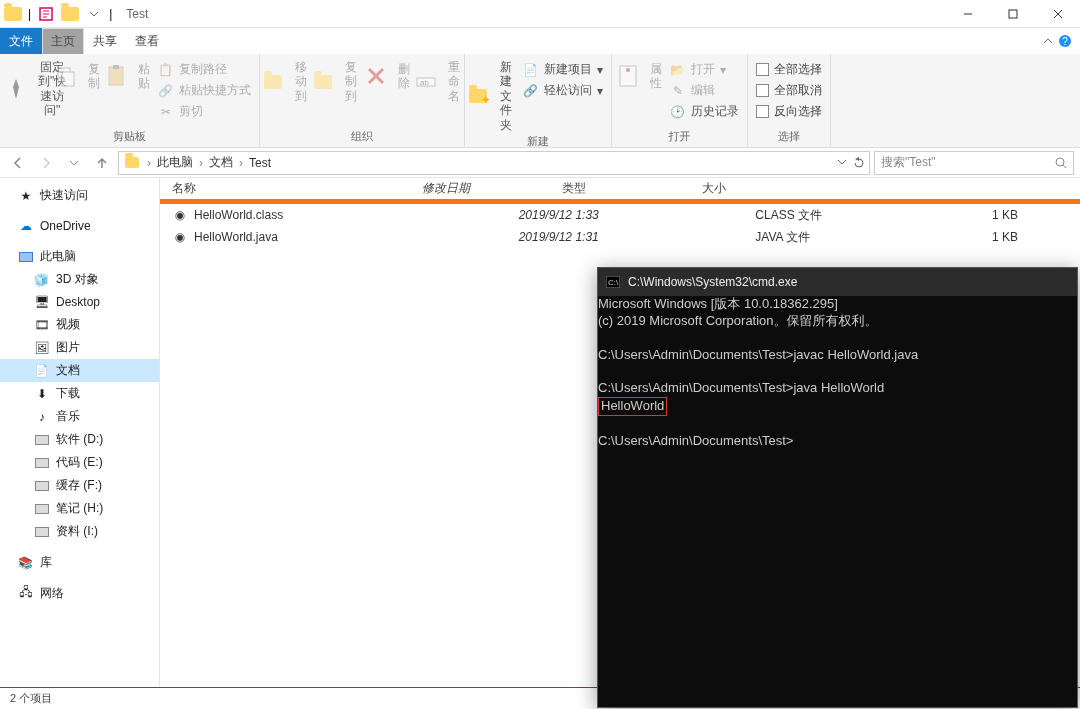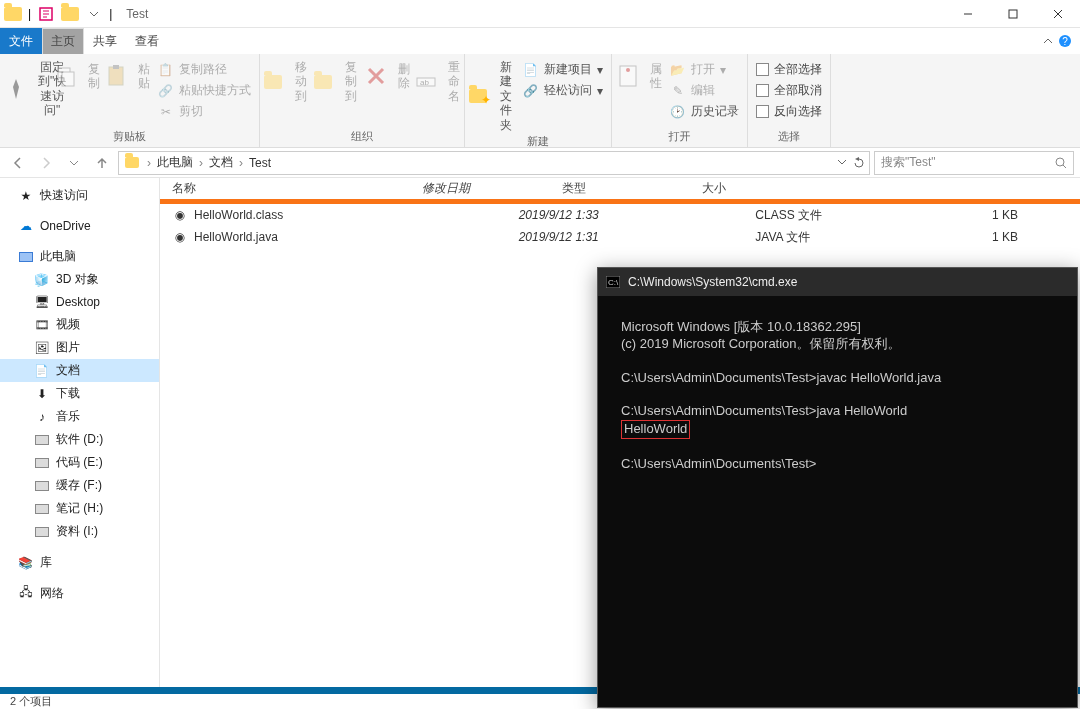--- a/index.html
+++ b/index.html
@@ -69,7 +69,7 @@
 
 .cmd-window { position: absolute; left: 597px; top: 267px; width: 481px; height: 441px; background: #0c0c0c; border: 1px solid #555; box-shadow: 0 4px 20px rgba(0,0,0,0.4); font-family: Consolas, "Courier New", monospace; }
 .cmd-title { height: 28px; background: #2b2b2b; color: #eee; display: flex; align-items: center; padding: 0 8px; gap: 8px; font-size: 12px; font-family: "Segoe UI", sans-serif; }
-.cmd-body { padding: 23px; color: #ccc; font-size: 13px; line-height: 1.3; white-space: pre; }
+.cmd-body { padding: 0; color: #ccc; font-size: 13px; line-height: 1.3; white-space: pre; }
 .cmd-highlight { border: 1px solid #d33; display: inline-block; padding: 0 2px; }
 
 

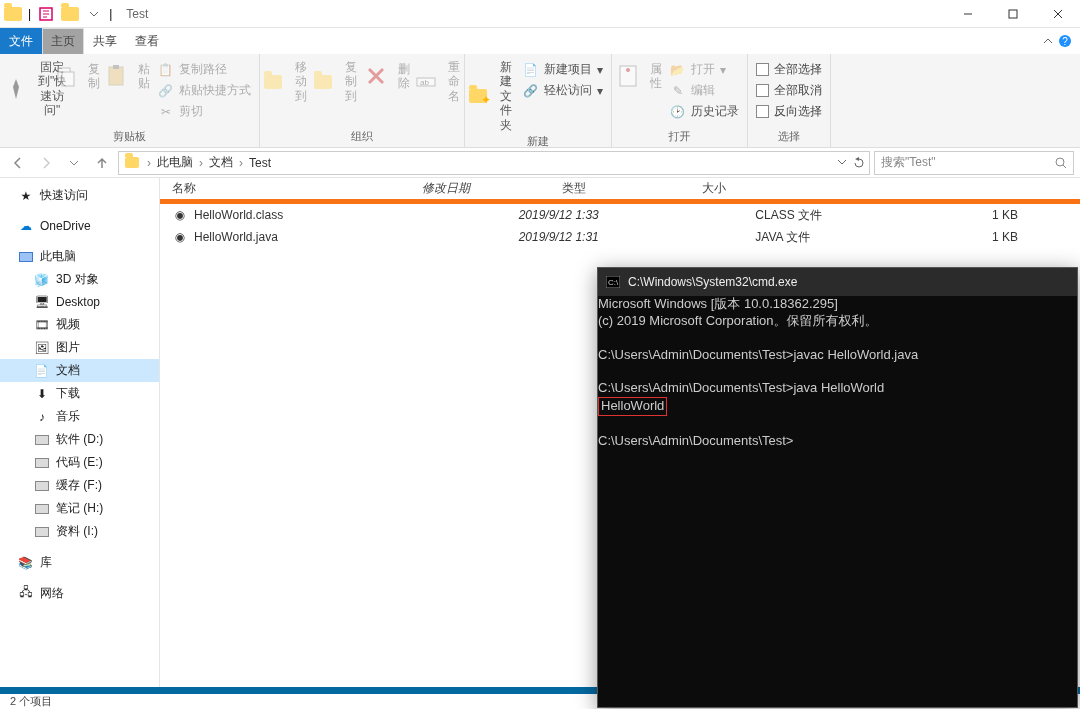--- a/index.html
+++ b/index.html
@@ -64,7 +64,7 @@
 .file-row .cell { padding-left: 12px; color: #333; }
 .file-icon { width: 16px; height: 16px; display: inline-flex; align-items: center; justify-content: center; margin-right: 6px; }
 
-.statusbar { height: 22px; border-top: 7px solid #0369a1; display: flex; align-items: center; padding: 0 10px; color: #444; font-size: 11px; }
+.statusbar { height: 22px; border-top: 1px solid #0369a1; display: flex; align-items: center; padding: 0 10px; color: #444; font-size: 11px; }
 
 
 .cmd-window { position: absolute; left: 597px; top: 267px; width: 481px; height: 441px; background: #0c0c0c; border: 1px solid #555; box-shadow: 0 4px 20px rgba(0,0,0,0.4); font-family: Consolas, "Courier New", monospace; }

